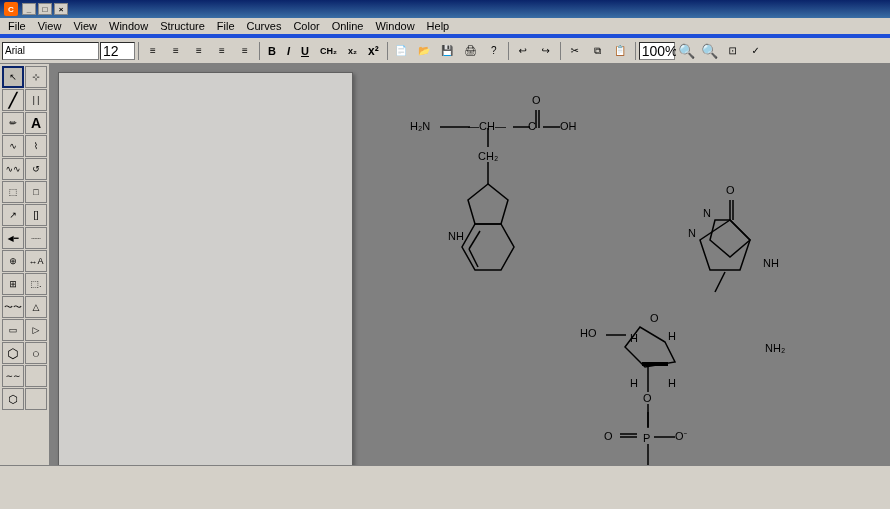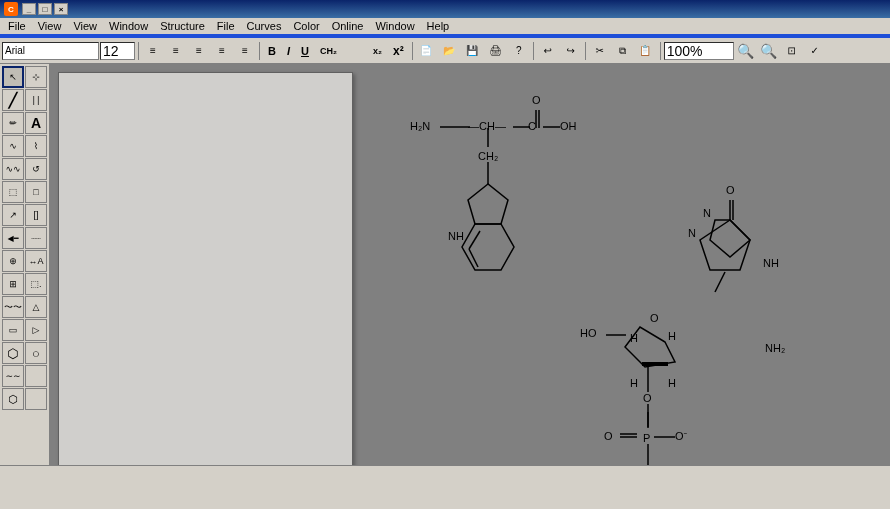--- a/index.html
+++ b/index.html
@@ -199,7 +199,7 @@
   <div class="tb-text-btn italic">I</div>
   <div class="tb-text-btn underline">U</div>
   <div class="tb-text-btn" style="font-size:9px;">CH₂</div>
-  <div class="tb-text-btn" style="font-size:9px;margin-left:25px;">x₂</div>
+  <div class="tb-text-btn" style="font-size:9px;">x₂</div>
   <div class="tb-text-btn" style="font-size:12px;">x²</div>
   <div class="tb-separator"></div>
 

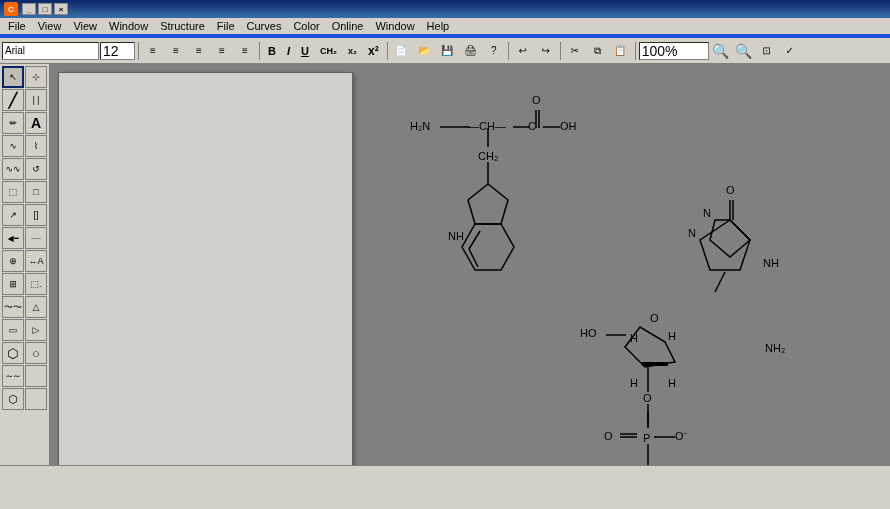--- a/index.html
+++ b/index.html
@@ -216,7 +216,7 @@
   <div class="tb-btn">⧉</div>
   <div class="tb-btn">📋</div>
   <div class="tb-separator"></div>
-  <div class="tb-combo" style="width:70px;">100%</div>
+  <div class="tb-combo" style="width:36px;">100%</div>
   <div class="tb-btn" style="font-size:14px;">🔍</div>
   <div class="tb-btn" style="font-size:14px;">🔍</div>
   <div class="tb-btn">⊡</div>

